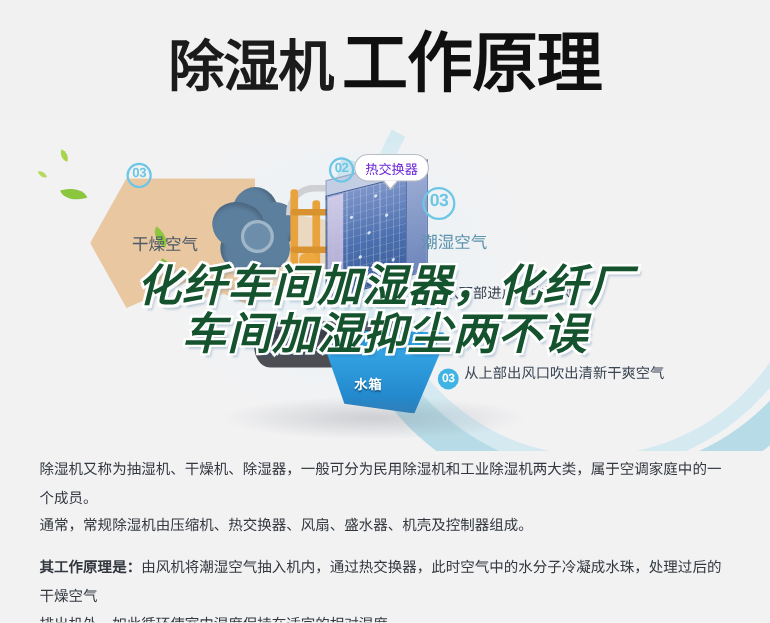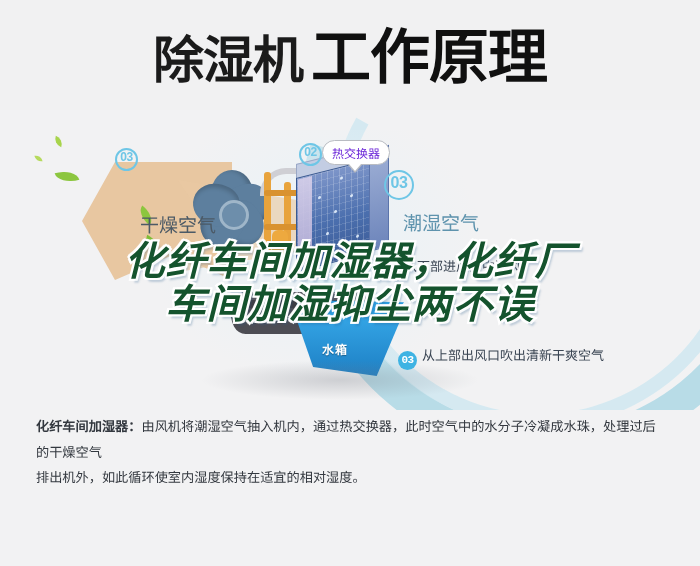--- a/index.html
+++ b/index.html
@@ -324,10 +324,9 @@
   }
   .dlabel {
     position: absolute;
-    font-size: 19px;
+    font-size: 15px;
     color: #4c5a66;
     white-space: nowrap;
-    margin-left: 20px;
   }
   .dlabel.blue { color: #5e93ad; }
   .callout {

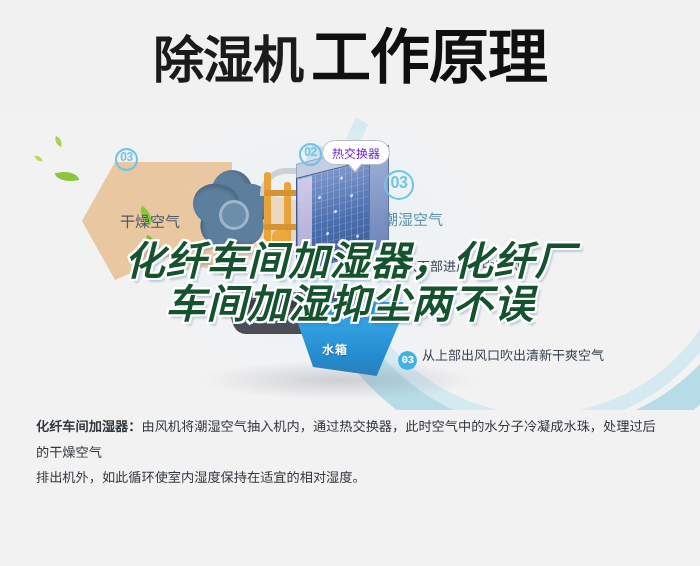--- a/index.html
+++ b/index.html
@@ -493,7 +493,7 @@
     <div class="step-line" style="left:380px;top:146px;">
       <span class="badge">02</span><span>从下部进风口中进风</span>
     </div>
-    <div class="step-line" style="left:398px;top:235px;font-family:Liberation Mono, monospace;">
+    <div class="step-line" style="left:398px;top:219px;">
       <span class="badge">03</span><span>从上部出风口吹出清新干爽空气</span>
     </div>
   </div>

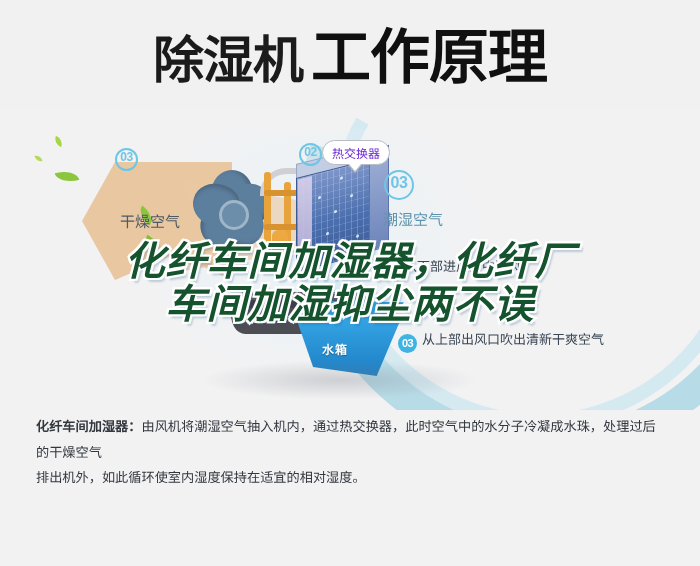--- a/index.html
+++ b/index.html
@@ -505,6 +505,10 @@
 
   <div class="body-text">
     <p>
+      <span>除湿机又称为抽湿机、干燥机、除湿器，一般可分为民用除湿机和工业除湿机两大类，属于空调家庭中的一个成员。</span><br>
+      <span>通常，常规除湿机由压缩机、热交换器、风扇、盛水器、机壳及控制器组成。</span>
+    </p>
+    <p>
       <b>化纤车间加湿器：</b><span>由风机将潮湿空气抽入机内，通过热交换器，此时空气中的水分子冷凝成水珠，处理过后的干燥空气</span><br>
       <span>排出机外，如此循环使室内湿度保持在适宜的相对湿度。</span>
     </p>

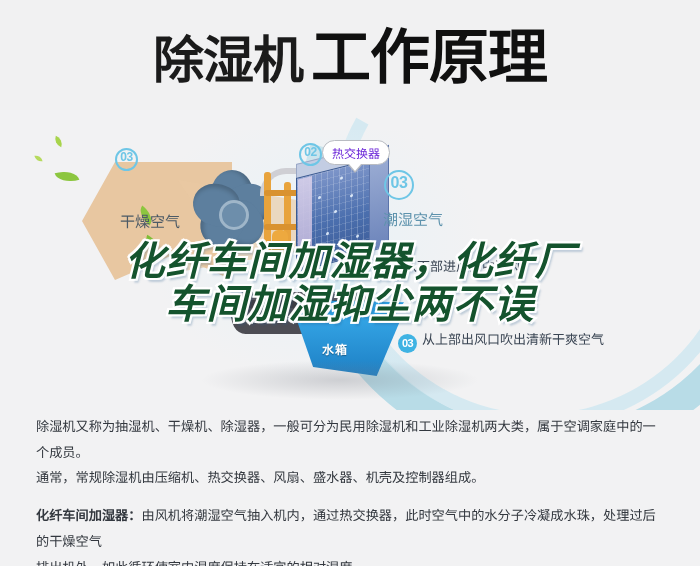--- a/index.html
+++ b/index.html
@@ -509,7 +509,7 @@
       <span>通常，常规除湿机由压缩机、热交换器、风扇、盛水器、机壳及控制器组成。</span>
     </p>
     <p>
-      <b>化纤车间加湿器：</b><span>由风机将潮湿空气抽入机内，通过热交换器，此时空气中的水分子冷凝成水珠，处理过后的干燥空气</span><br>
+      <b>其工作原理是：</b><span>由风机将潮湿空气抽入机内，通过热交换器，此时空气中的水分子冷凝成水珠，处理过后的干燥空气</span><br>
       <span>排出机外，如此循环使室内湿度保持在适宜的相对湿度。</span>
     </p>
   </div>

